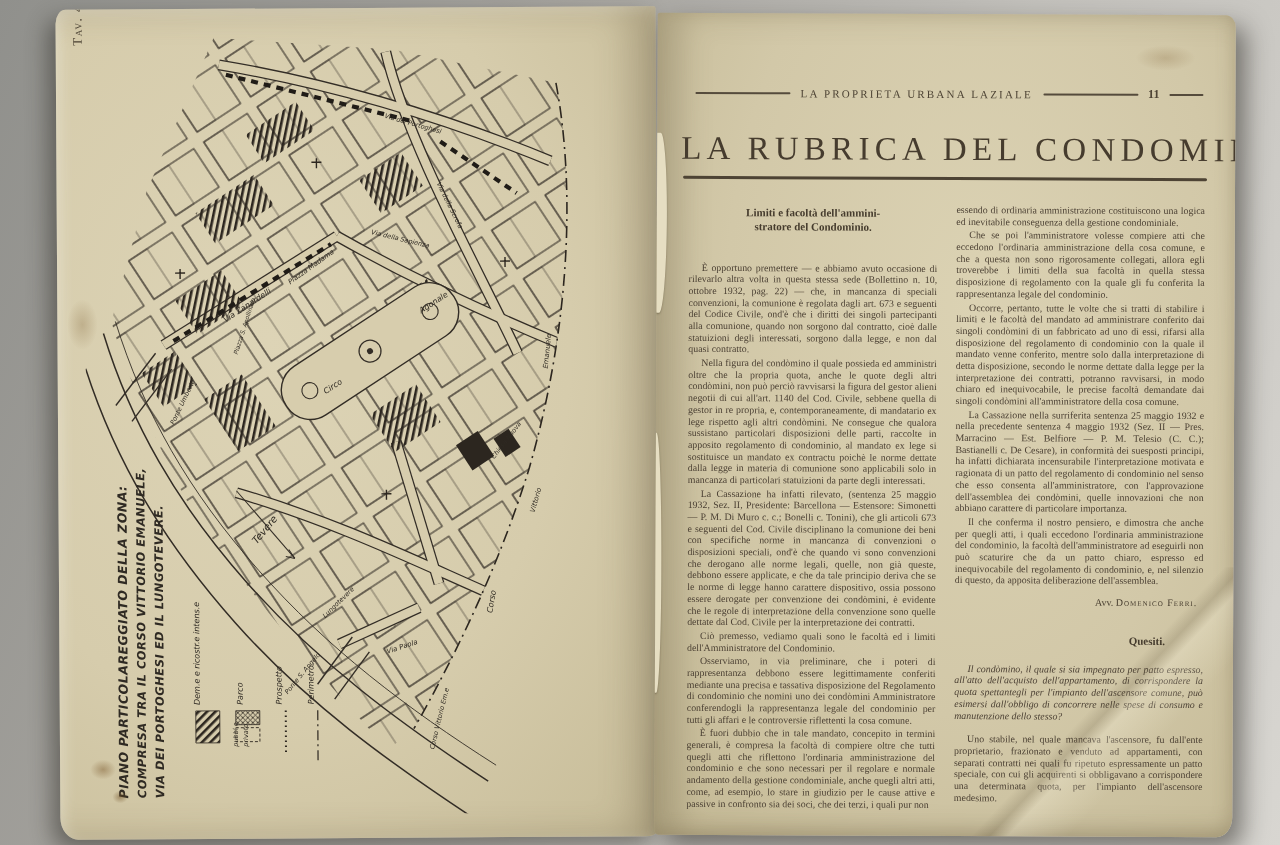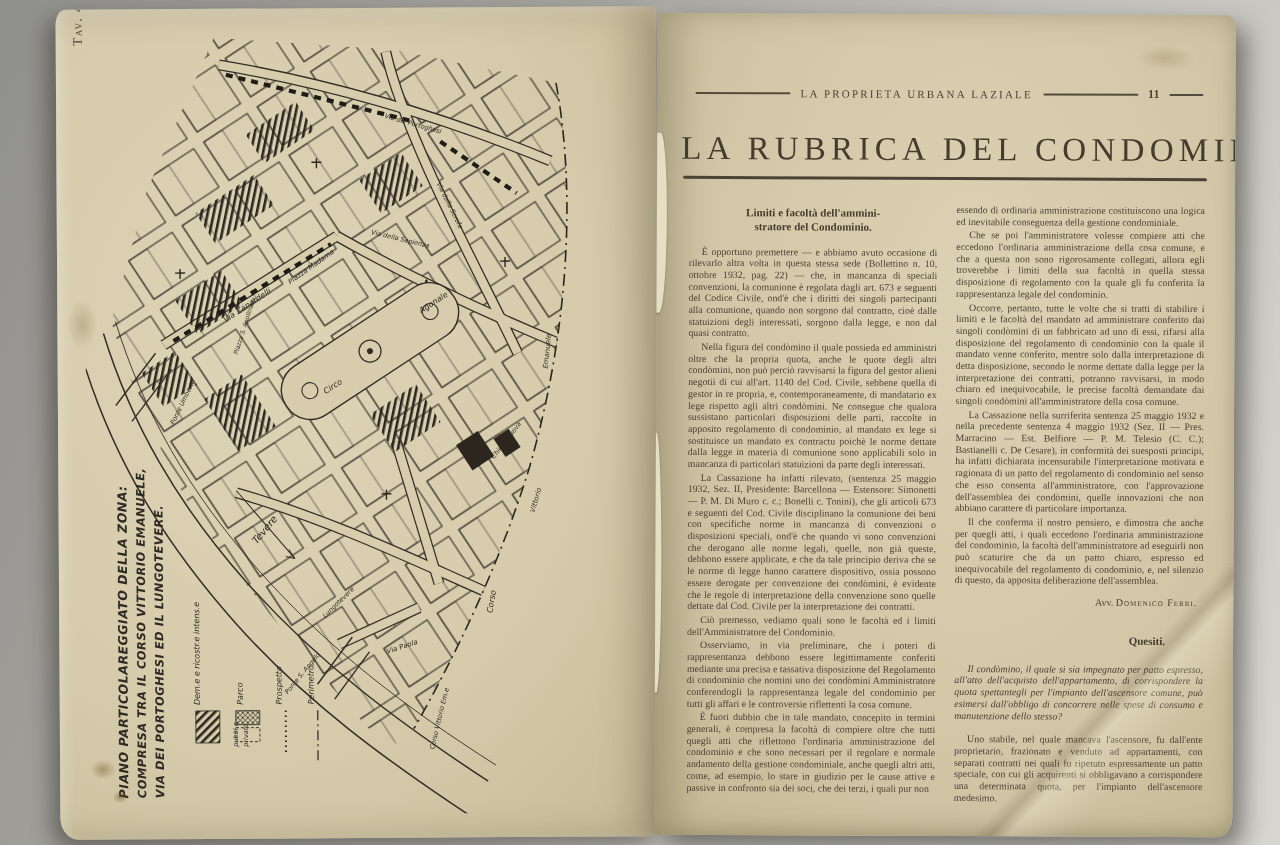--- a/index.html
+++ b/index.html
@@ -39,7 +39,7 @@
   .cols{display:flex;gap:19px;margin-top:24px;padding:0 4px 0 8px;
     font-size:9.9px;line-height:1.18;text-align:justify;color:#4c4134;}
   .col{width:50%;}
-  .art-head{font-weight:bold;text-align:center;font-size:11px;line-height:1.3;margin:2px 0 12px 0;color:#453b2d;}
+  .art-head{font-weight:bold;text-align:center;font-size:11px;line-height:1.3;margin:2px 0 28px 0;color:#453b2d;}
   .cols p{margin:0 0 2px 0;text-indent:13px;}
   .sig{text-align:right;font-size:10px;margin-top:10px;padding-right:6px;color:#453b2d;}
   .sig .name{font-variant:small-caps;letter-spacing:1px;}

